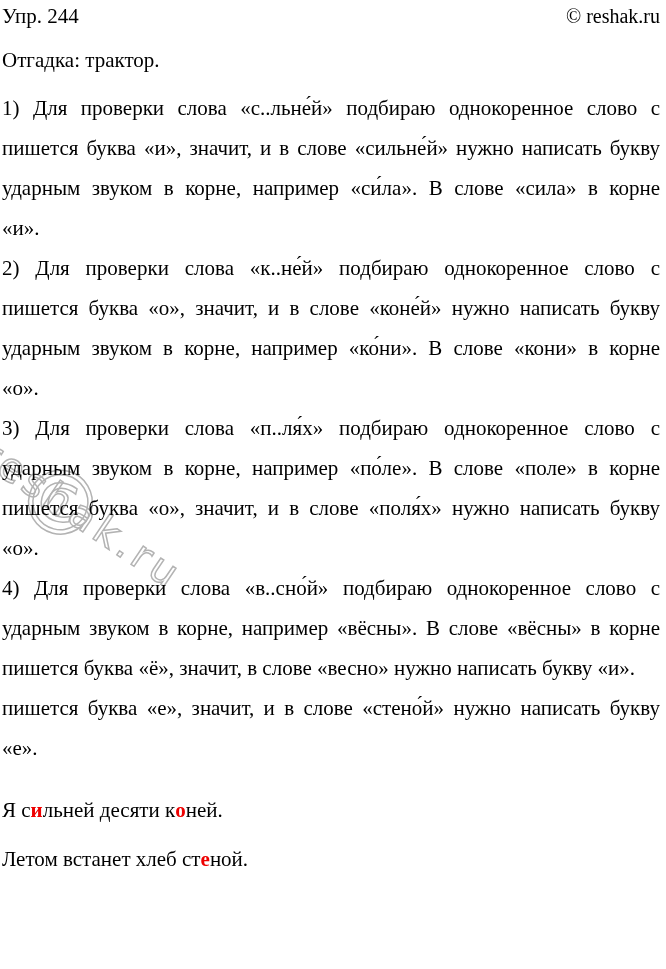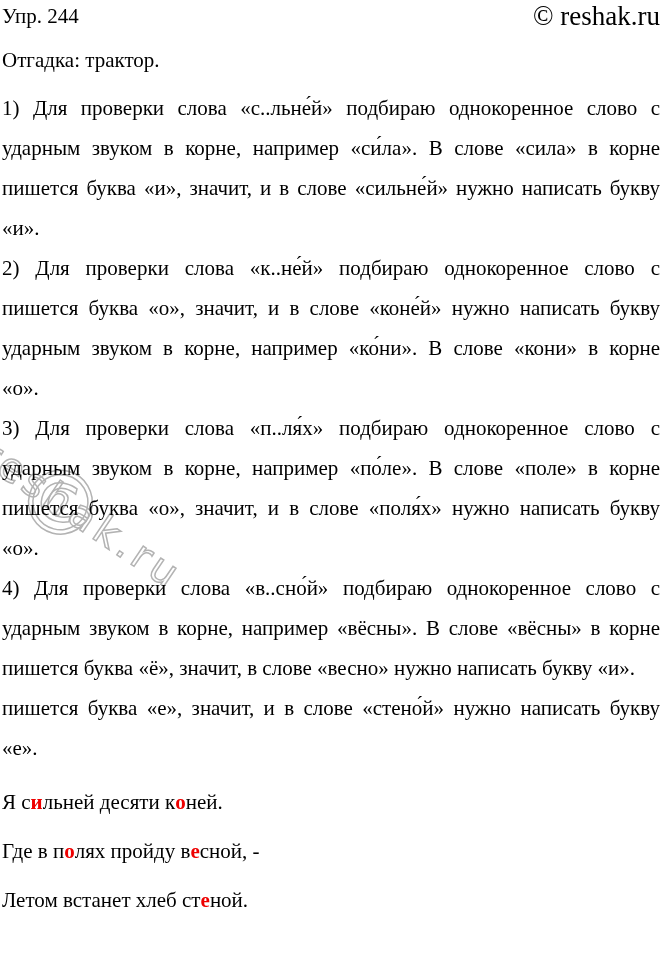--- a/index.html
+++ b/index.html
@@ -32,7 +32,7 @@
     line-height: 28px;
   }
   .ex { font-weight: 400; }
-  .cr { font-size: 27px; }
+  .cr { font-size: 20px; }
 
   .answer {
     margin-top: 10px;

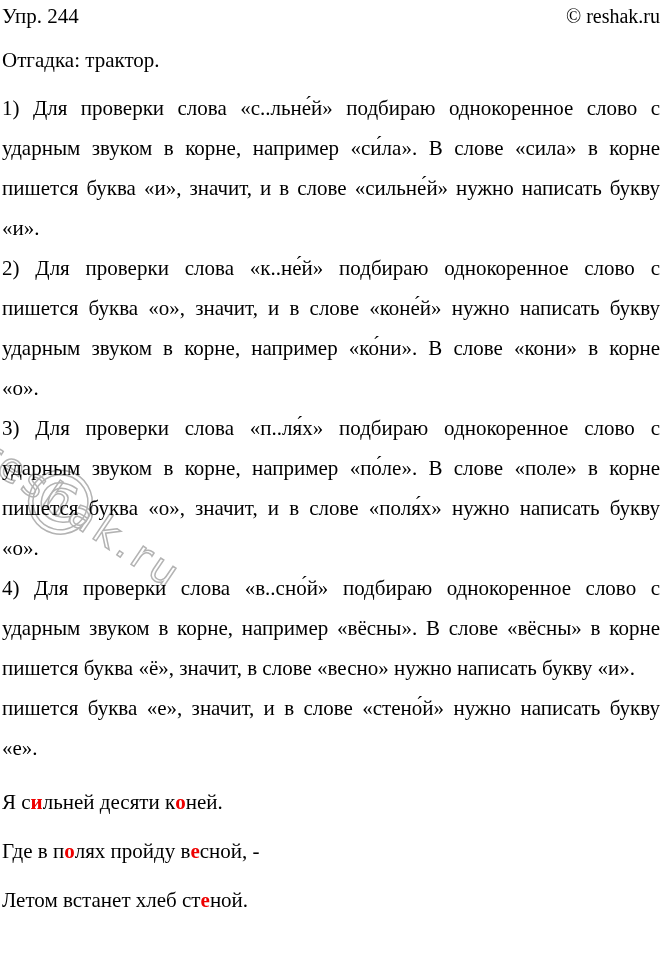--- a/index.html
+++ b/index.html
@@ -108,8 +108,8 @@
   <div id="paragraphs">
       <div class="para">
         <div class="line j">1) Для проверки слова «с..льне́й» подбираю однокоренное слово с</div>
+        <div class="line j">пишется буква «и», значит, и в слове «сильне́й» нужно написать букву</div>
         <div class="line j">ударным звуком в корне, например «си́ла». В слове «сила» в корне</div>
-        <div class="line j">пишется буква «и», значит, и в слове «сильне́й» нужно написать букву</div>
         <div class="line">«и».</div>
       </div>
       <div class="para">

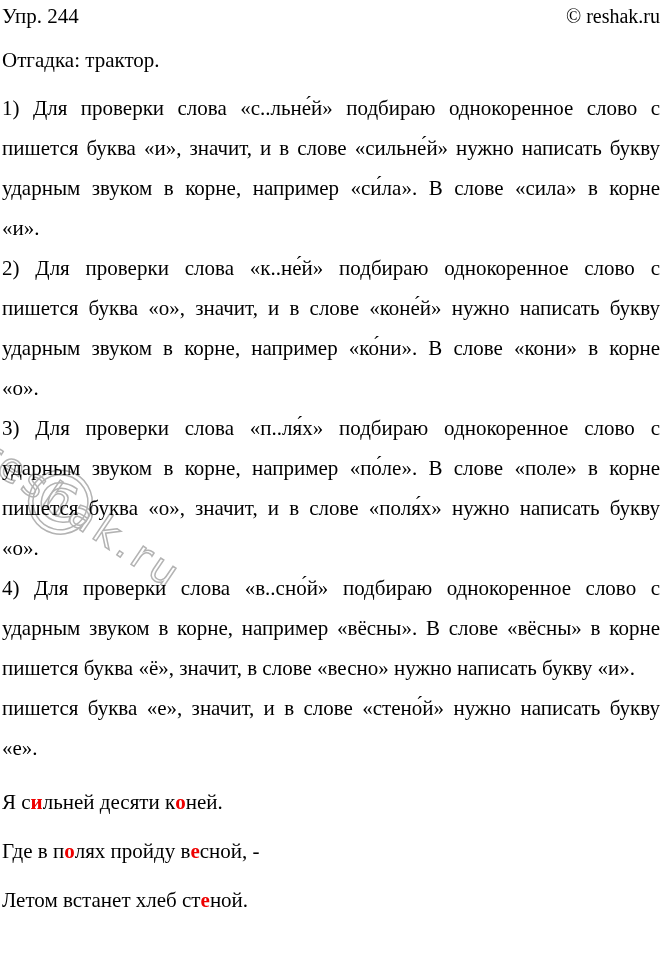--- a/index.html
+++ b/index.html
@@ -52,7 +52,7 @@
     margin: 9px 0 0 0;
     line-height: 40px;
   }
-  .riddle-line:first-child { margin-top: 14px; }
+  .riddle-line:first-child { margin-top: 22px; }
 
   .red {
     color: var(--red, #ee0000);

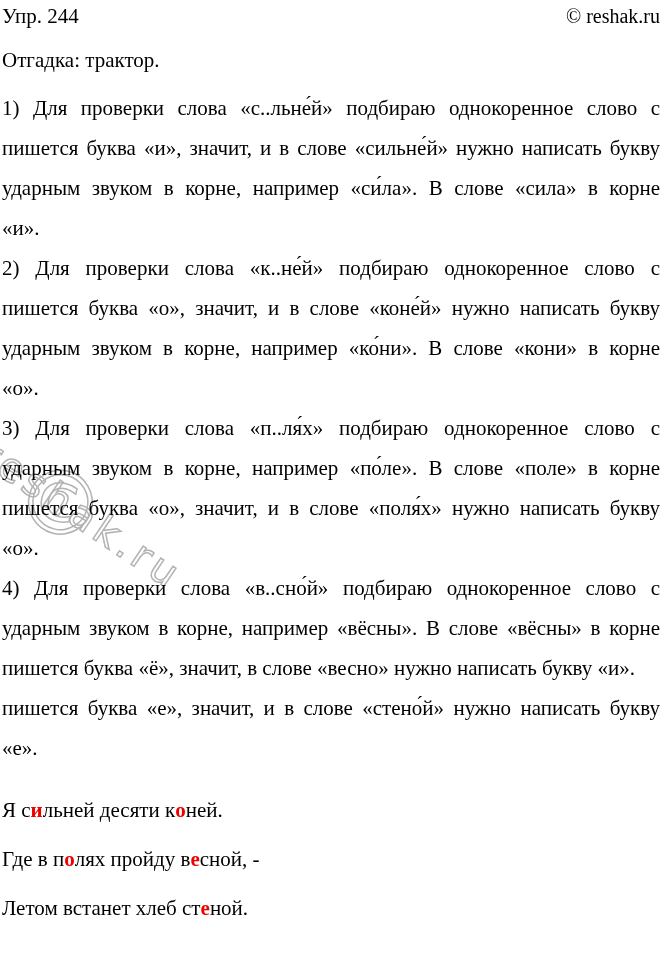--- a/index.html
+++ b/index.html
@@ -137,7 +137,6 @@
 
   <div id="riddle">
       <p class="riddle-line"><span>Я с</span><span class="red">и</span><span>льней десяти к</span><span class="red">о</span><span>ней.</span></p>
-      <p class="riddle-line"><span>Где в п</span><span class="red">о</span><span>лях пройду в</span><span class="red">е</span><span>сной, -</span></p>
       <p class="riddle-line"><span>Летом встанет хлеб ст</span><span class="red">е</span><span>ной.</span></p>
     </div>
 </div>

